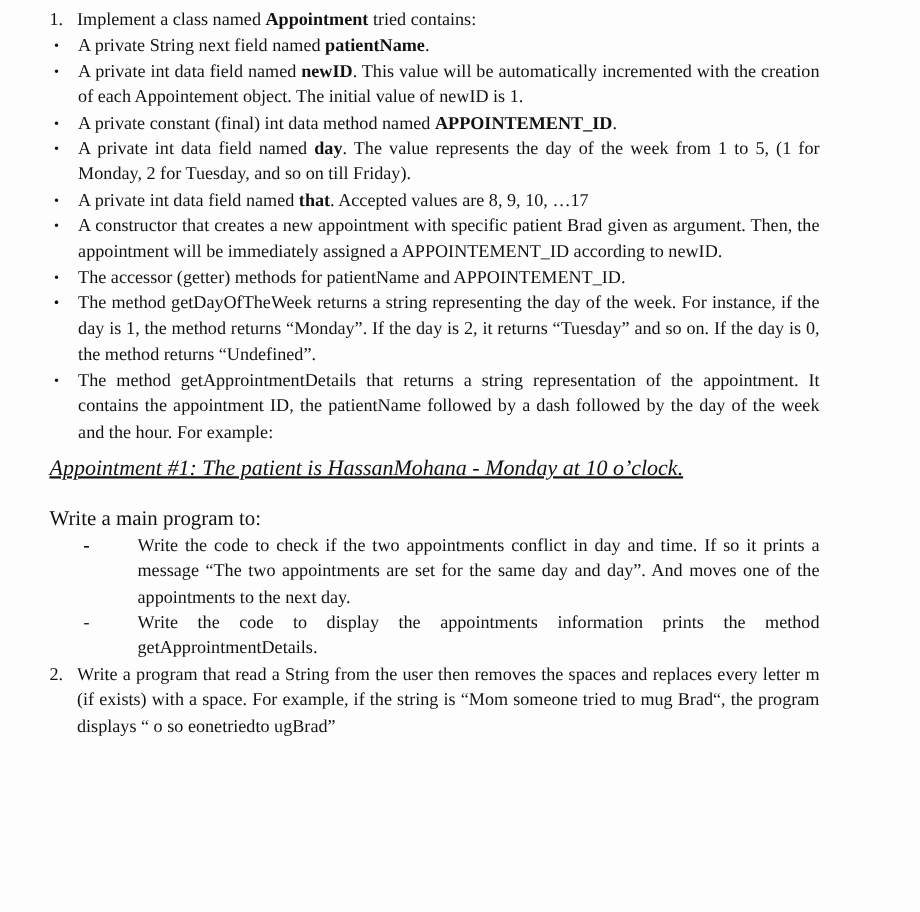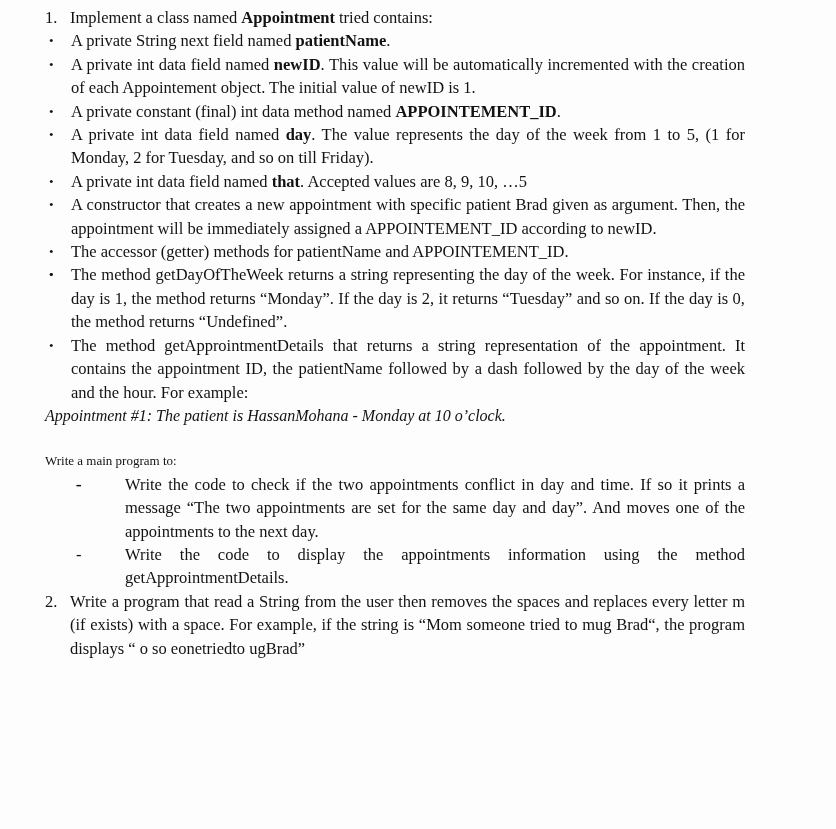--- a/index.html
+++ b/index.html
@@ -106,7 +106,7 @@
         <div class="bullet-item line"><span class="marker">•</span><span><span>A private int data field named </span><b>newID</b><span>. This value will be automatically incremented with the creation of each Appointement object. The initial value of newID is 1.</span></span></div>
         <div class="bullet-item line"><span class="marker">•</span><span><span>A private constant (final) int data method named </span><b>APPOINTEMENT_ID</b><span>.</span></span></div>
         <div class="bullet-item line"><span class="marker">•</span><span><span>A private int data field named </span><b>day</b><span>. The value represents the day of the week from 1 to 5, (1 for Monday, 2 for Tuesday,  and so on till Friday).</span></span></div>
-        <div class="bullet-item line"><span class="marker">•</span><span><span>A private int data field named </span><b>that</b><span>. Accepted values are 8, 9, 10, …5</span></span></div>
+        <div class="bullet-item line"><span class="marker">•</span><span><span>A private int data field named </span><b>that</b><span>. Accepted values are 8, 9, 10, …17</span></span></div>
         <div class="bullet-item line"><span class="marker">•</span><span><span>A constructor that creates a new appointment with specific patient Brad given as argument.   Then,   the   appointment   will   be   immediately   assigned   a APPOINTEMENT_ID according to newID.</span></span></div>
         <div class="bullet-item line"><span class="marker">•</span><span><span>The accessor (getter) methods for patientName and APPOINTEMENT_ID.</span></span></div>
         <div class="bullet-item line"><span class="marker">•</span></div>

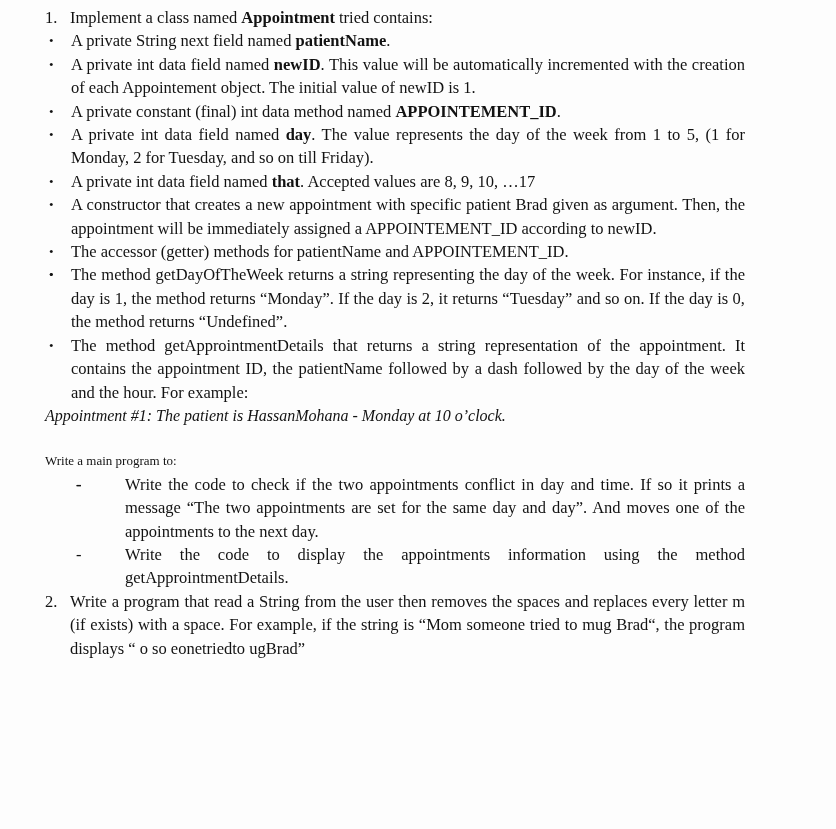--- a/index.html
+++ b/index.html
@@ -80,9 +80,10 @@
   b, .bold { font-weight: bold; }
   .example-line {
     font-style: italic;
-    font-size: 16px;
+    text-decoration: underline;
+    font-size: 20px;
     line-height: 23.4px;
-    margin-top: 0px;
+    margin-top: 11px;
   }
   .spacer-md { height: 22px; }
   .plain {

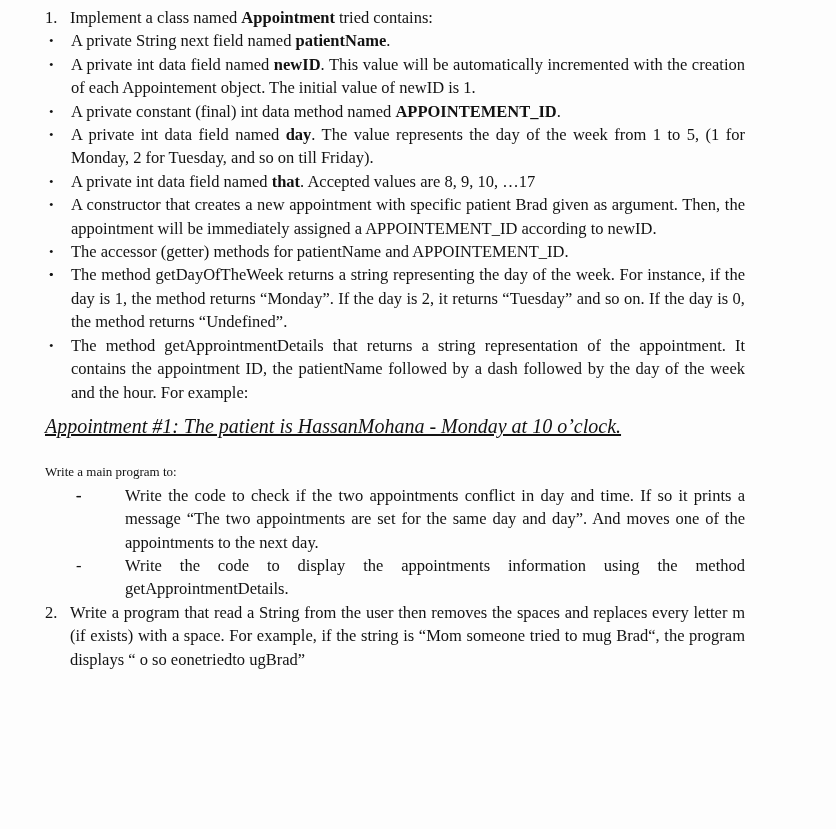--- a/index.html
+++ b/index.html
@@ -87,7 +87,7 @@
   }
   .spacer-md { height: 22px; }
   .plain {
-    font-size: 13px;
+    font-size: 19px;
     line-height: 23.4px;
   }
 </style>

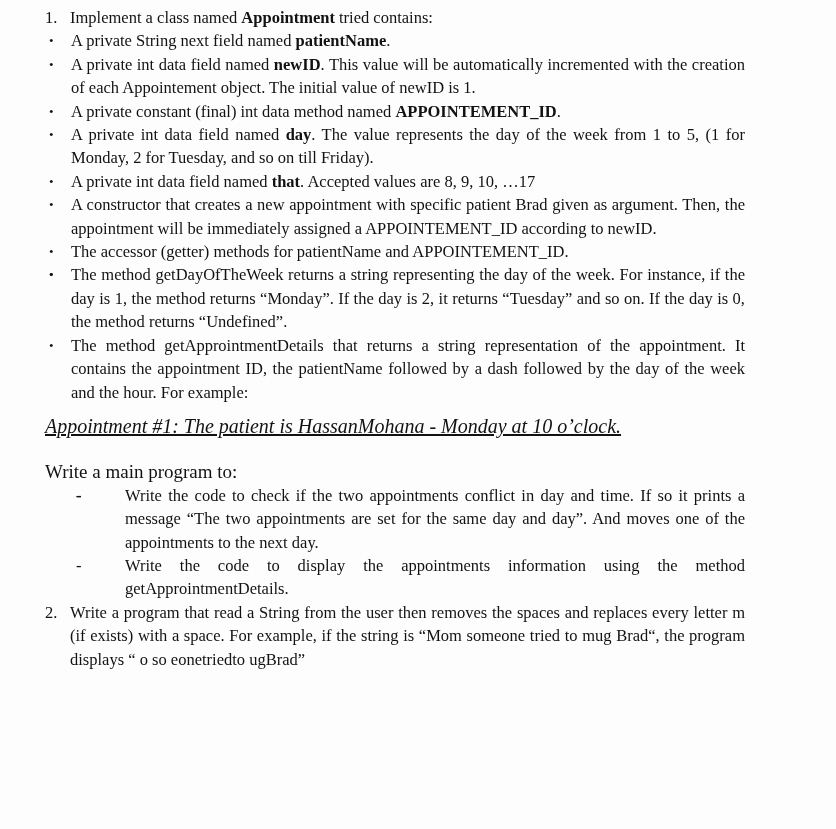--- a/index.html
+++ b/index.html
@@ -124,7 +124,7 @@
     <div id="dash-list">
         <div class="dash-item line"><span class="marker">-</span></div>
         <div class="dash-item line"><span class="marker">-</span><span>Write the code to check if the two appointments conflict in day and time. If so it prints a message “The two appointments are set for the same day and day”. And moves one of the appointments to the next day.</span></div>
-        <div class="dash-item line"><span class="marker">-</span><span>Write the code to display the appointments information using the method getApprointmentDetails.</span></div>
+        <div class="dash-item line"><span class="marker">-</span><span>Write the code to display the appointments information prints the method getApprointmentDetails.</span></div>
       </div>
 
     <div class="num-item line">

